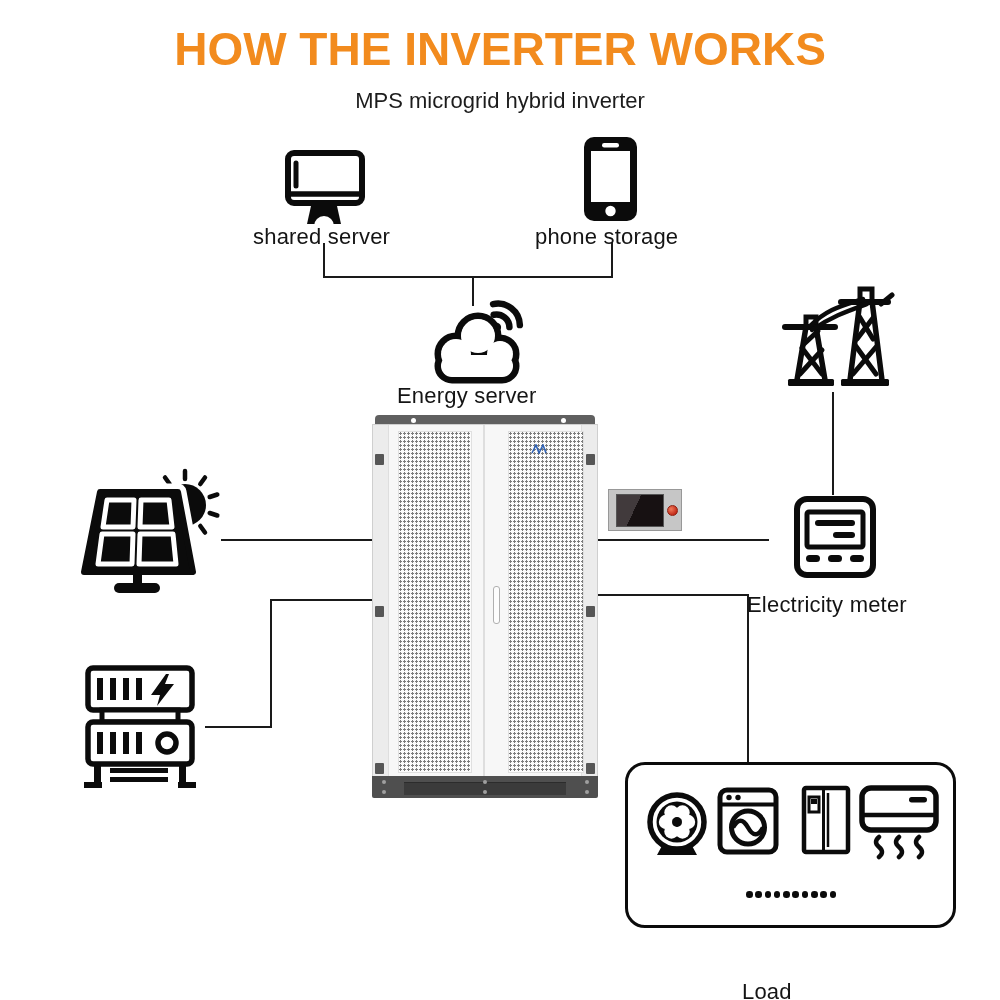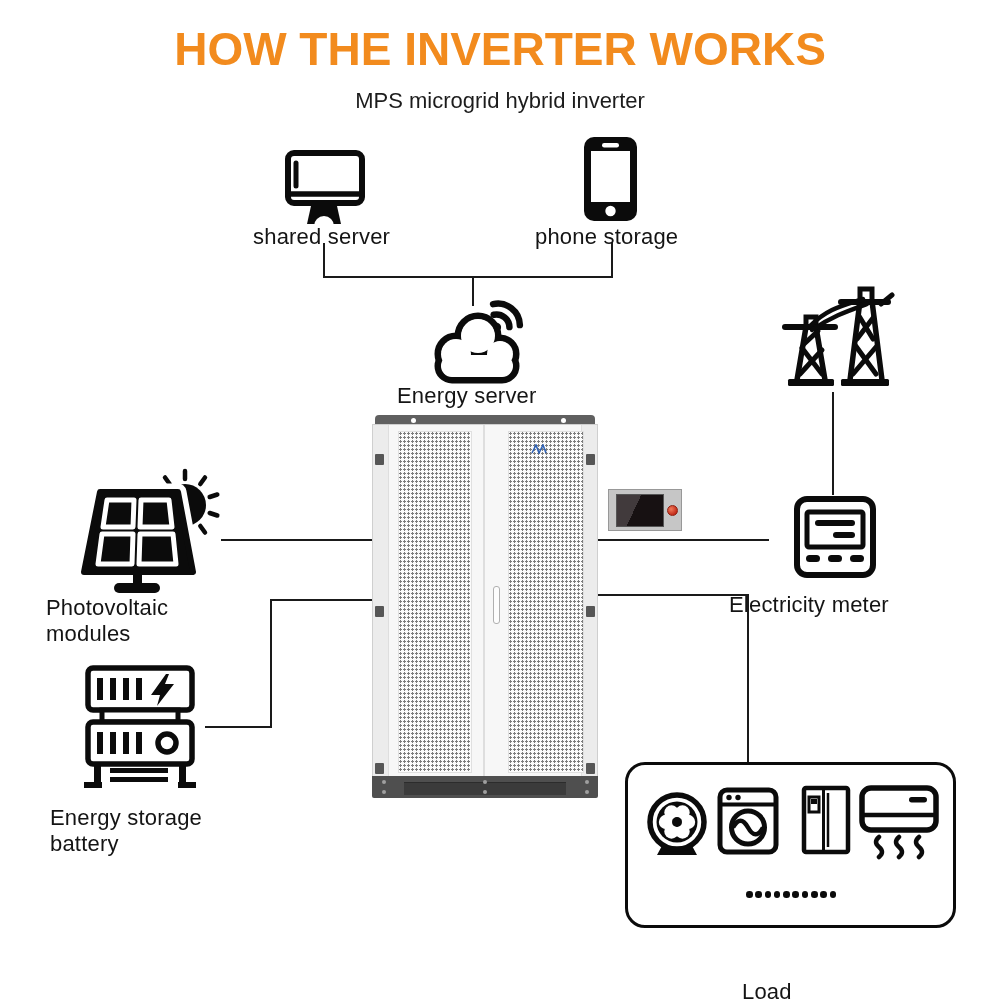--- a/index.html
+++ b/index.html
@@ -158,7 +158,6 @@
     <rect x="73" y="119" width="9" height="11" fill="#0b0b0b"></rect>
     <rect x="54" y="128" width="46" height="10" rx="5" fill="#0b0b0b"></rect>
   </svg>
-  <div class="nodelabel" style="left:46px;top:595px;width:200px">Photovoltaic modules</div>
 
   <svg class="abs" style="left:80px;top:658px" width="126" height="136" viewBox="0 0 126 136">
     <rect x="8" y="10" width="104" height="42" rx="5" fill="#fff" stroke="#0b0b0b" stroke-width="5.5"></rect>

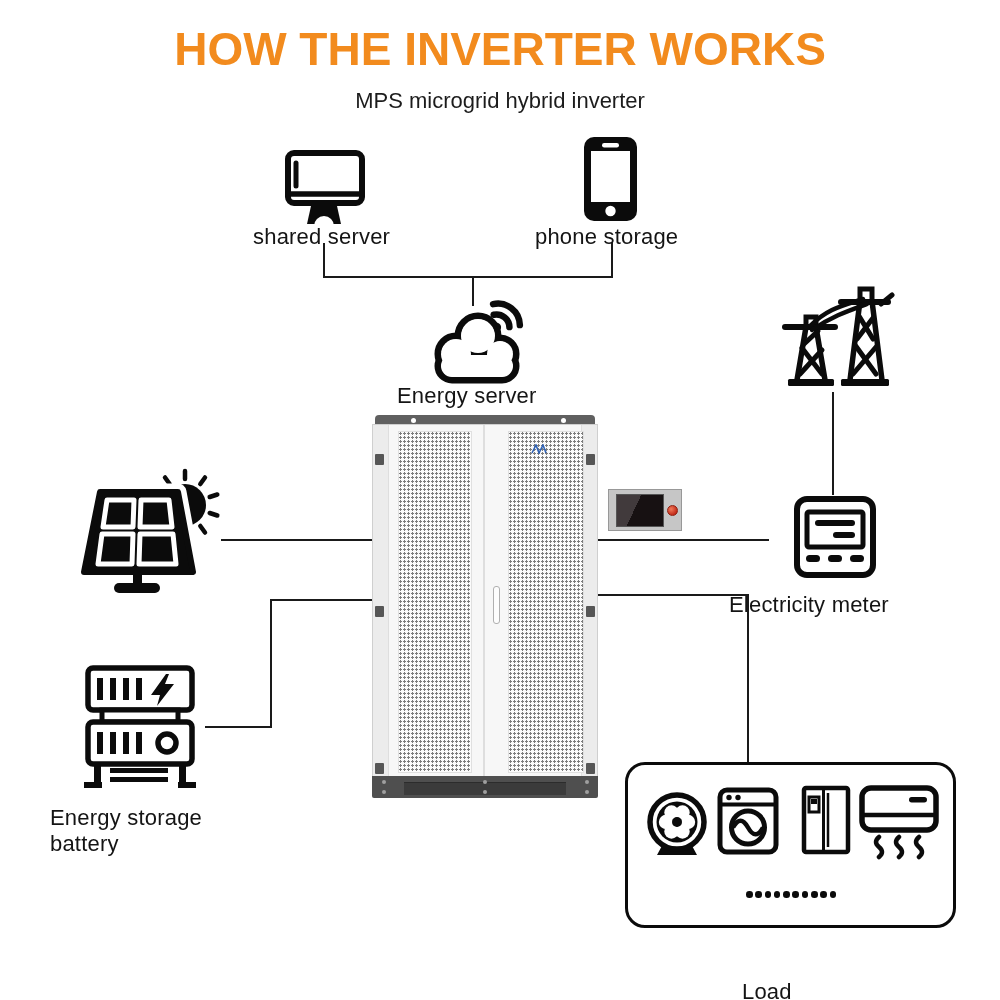--- a/index.html
+++ b/index.html
@@ -197,7 +197,7 @@
     <rect x="35" y="60" width="14" height="7" rx="3.5" fill="#0b0b0b"></rect>
     <rect x="57" y="60" width="14" height="7" rx="3.5" fill="#0b0b0b"></rect>
   </svg>
-  <div class="nodelabel" style="left:729px;top:592px;width:180px">Electricity meter</div>
+  <div class="nodelabel" style="left:747px;top:592px;width:180px">Electricity meter</div>
 
   <div id="cabinet">
     <div class="cab-cap">

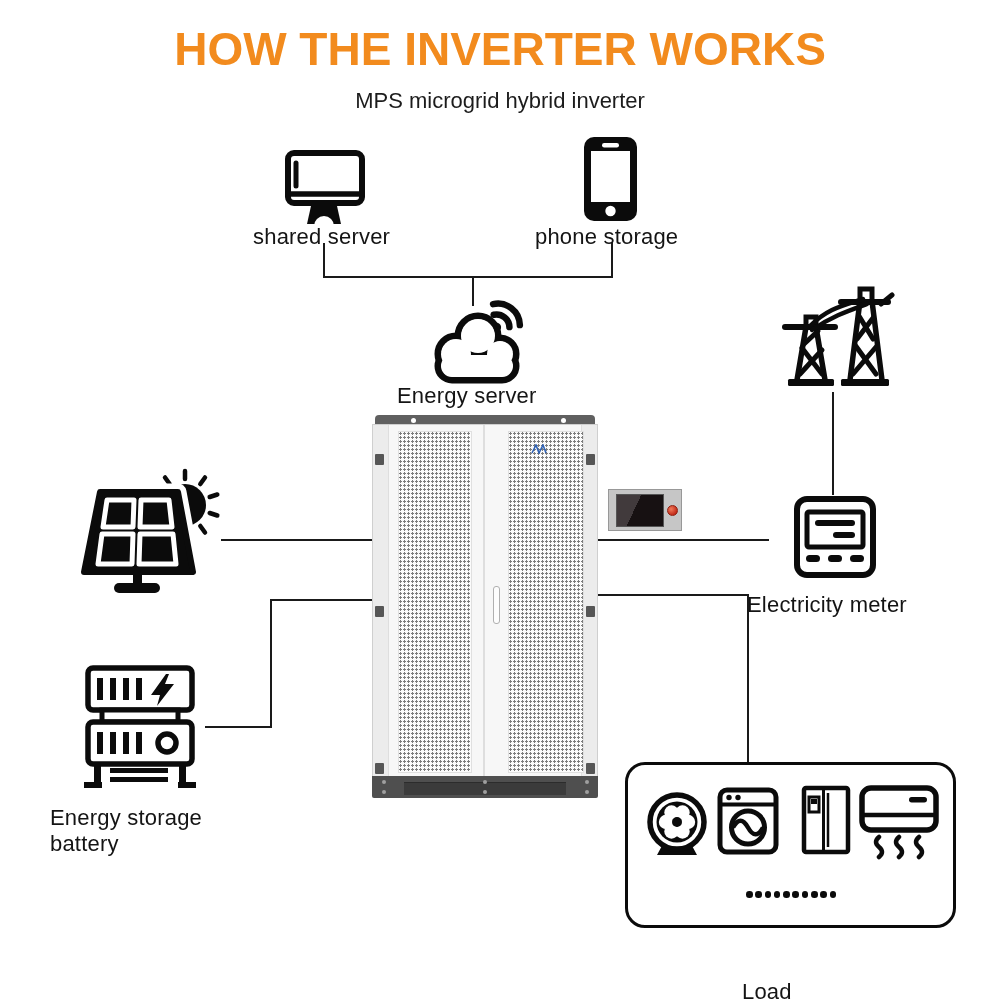--- a/index.html
+++ b/index.html
@@ -186,7 +186,6 @@
         <rect x="30" y="119" width="58" height="5"></rect>
     </g>
   </svg>
-  <div class="nodelabel" style="left:50px;top:805px;width:200px">Energy storage battery</div>
 
   <svg class="abs" style="left:793px;top:495px" width="84" height="84" viewBox="0 0 84 84">
     <rect x="4" y="4" width="76" height="76" rx="10" fill="#fff" stroke="#0b0b0b" stroke-width="6"></rect>

